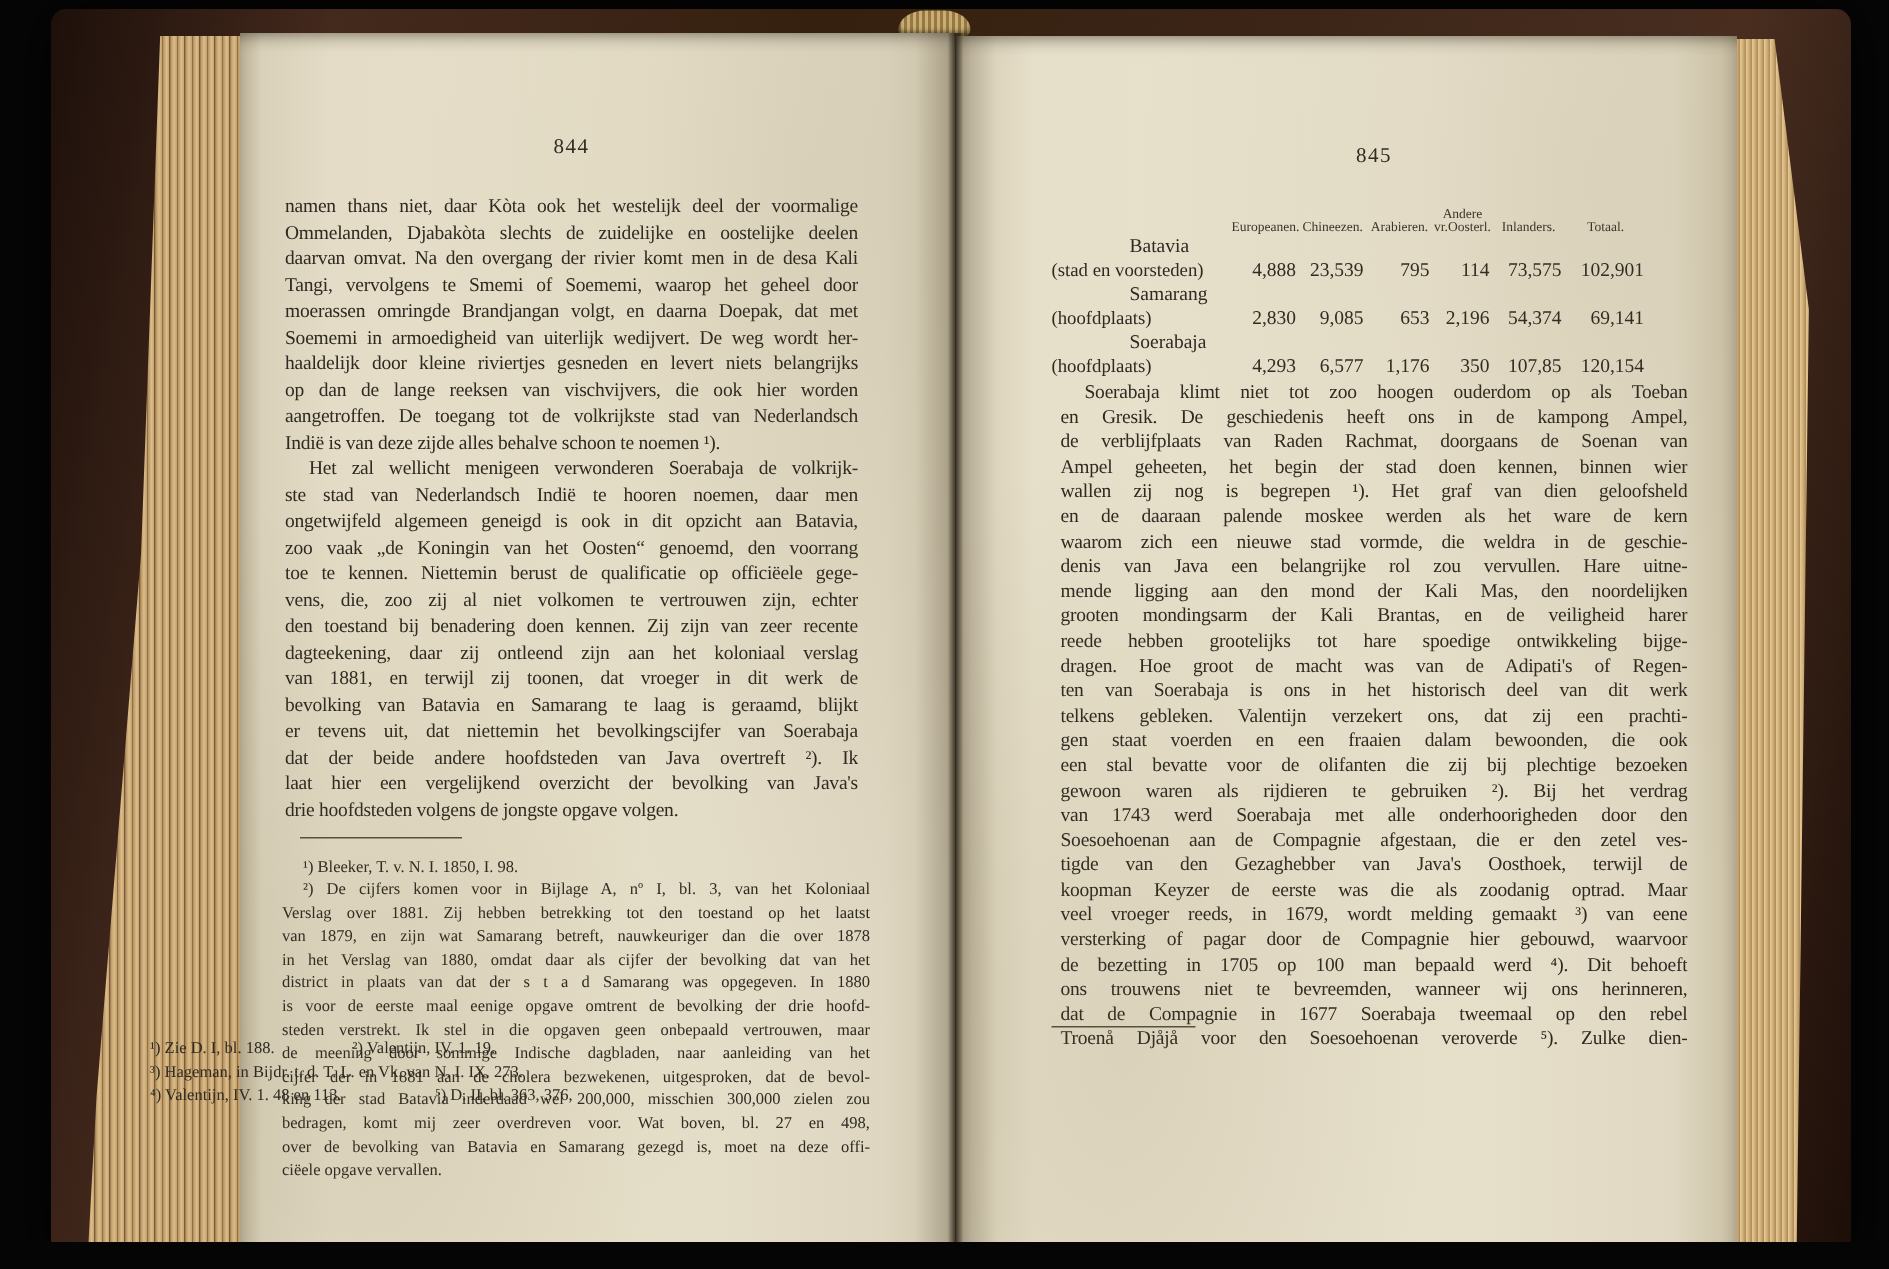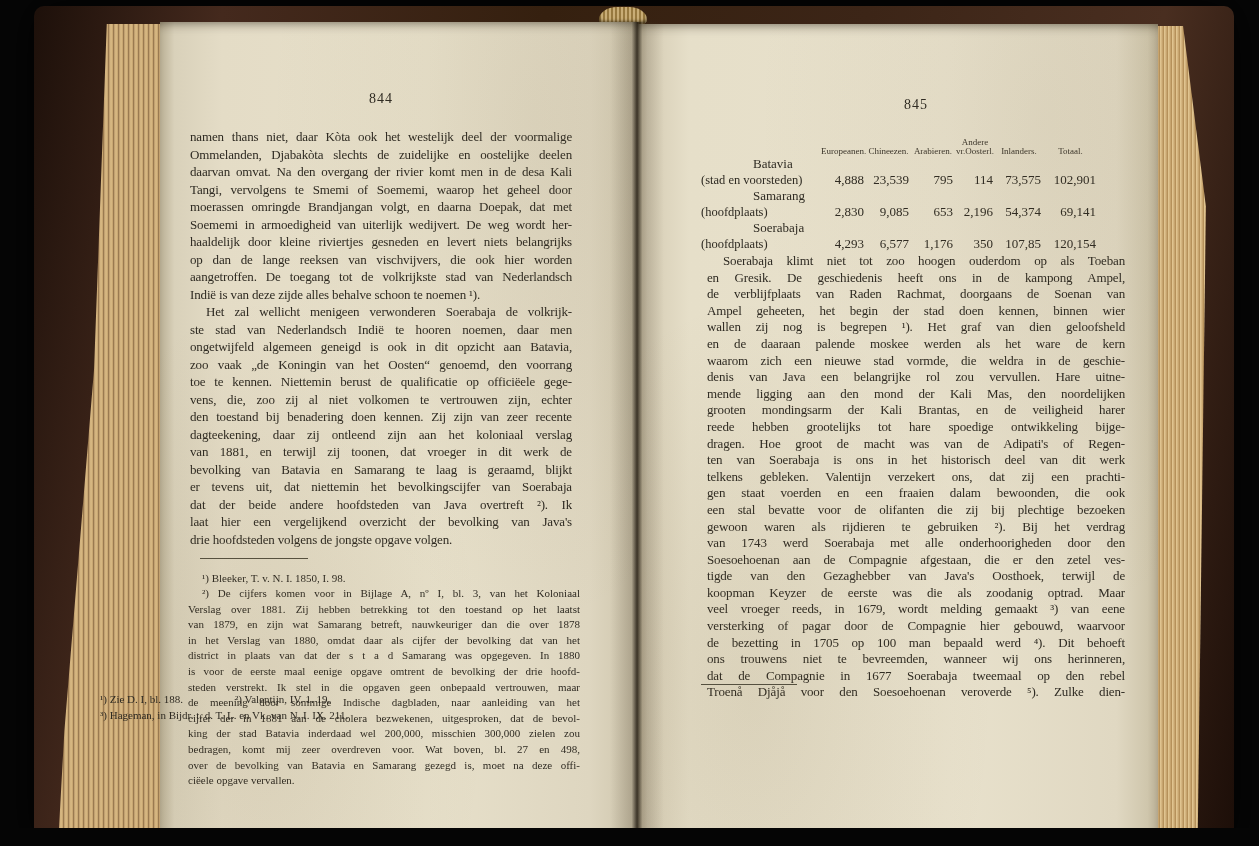--- a/index.html
+++ b/index.html
@@ -212,7 +212,7 @@
       <span>²) Valentijn, IV. 1. 19.</span>
     </div>
     <div class="fnrow">
-      <span>³) Hageman, in Bijdr. t. d. T. L. en Vk. van N. I. IX. 211.</span>
+      <span>³) Hageman, in Bijdr. t. d. T. L. en Vk. van N. I. IX. 273.</span>
     </div>
   </div>
 

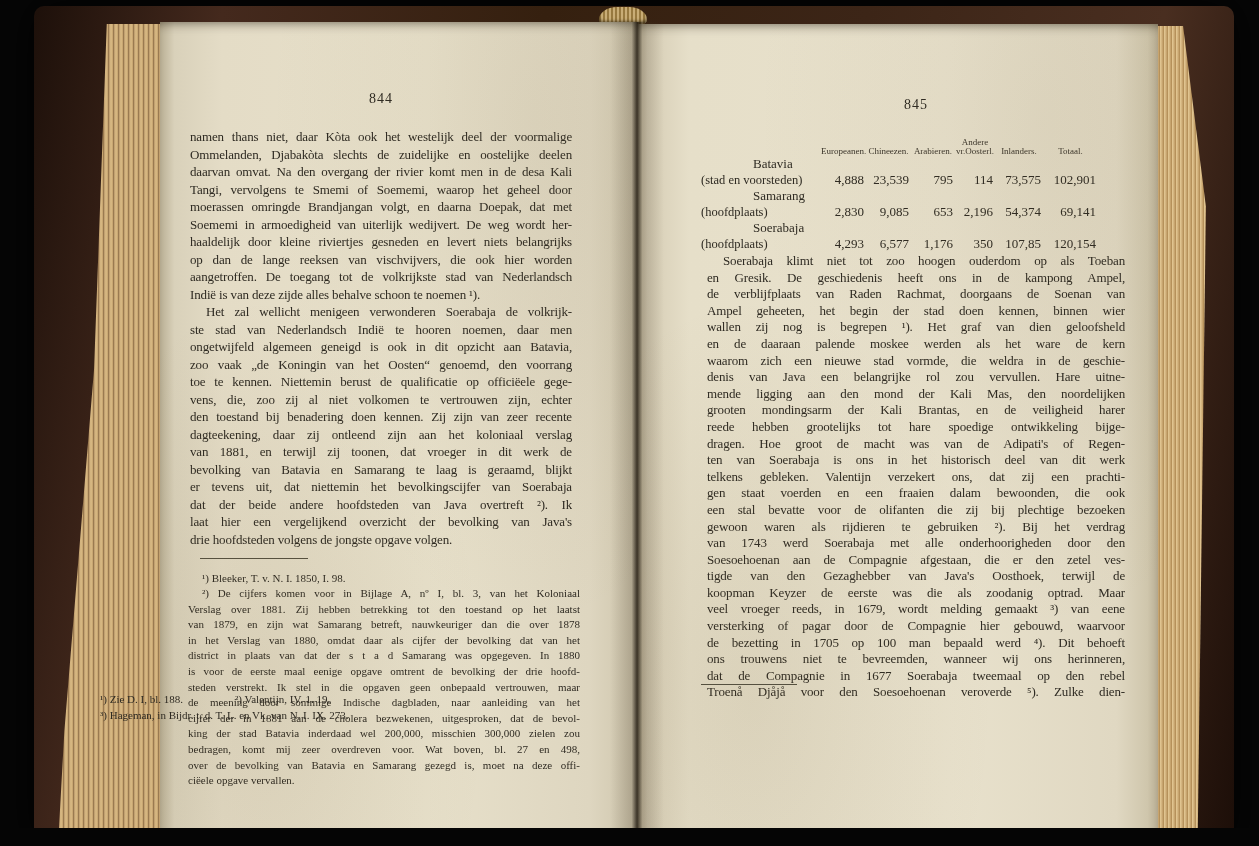--- a/index.html
+++ b/index.html
@@ -214,6 +214,10 @@
     <div class="fnrow">
       <span>³) Hageman, in Bijdr. t. d. T. L. en Vk. van N. I. IX. 273.</span>
     </div>
+    <div class="fnrow">
+      <span class="w2">⁴) Valentijn, IV. 1. 48 en 113.</span>
+      <span>⁵) D. II, bl. 363, 376,</span>
+    </div>
   </div>
 
   <div class="gutter"></div>

